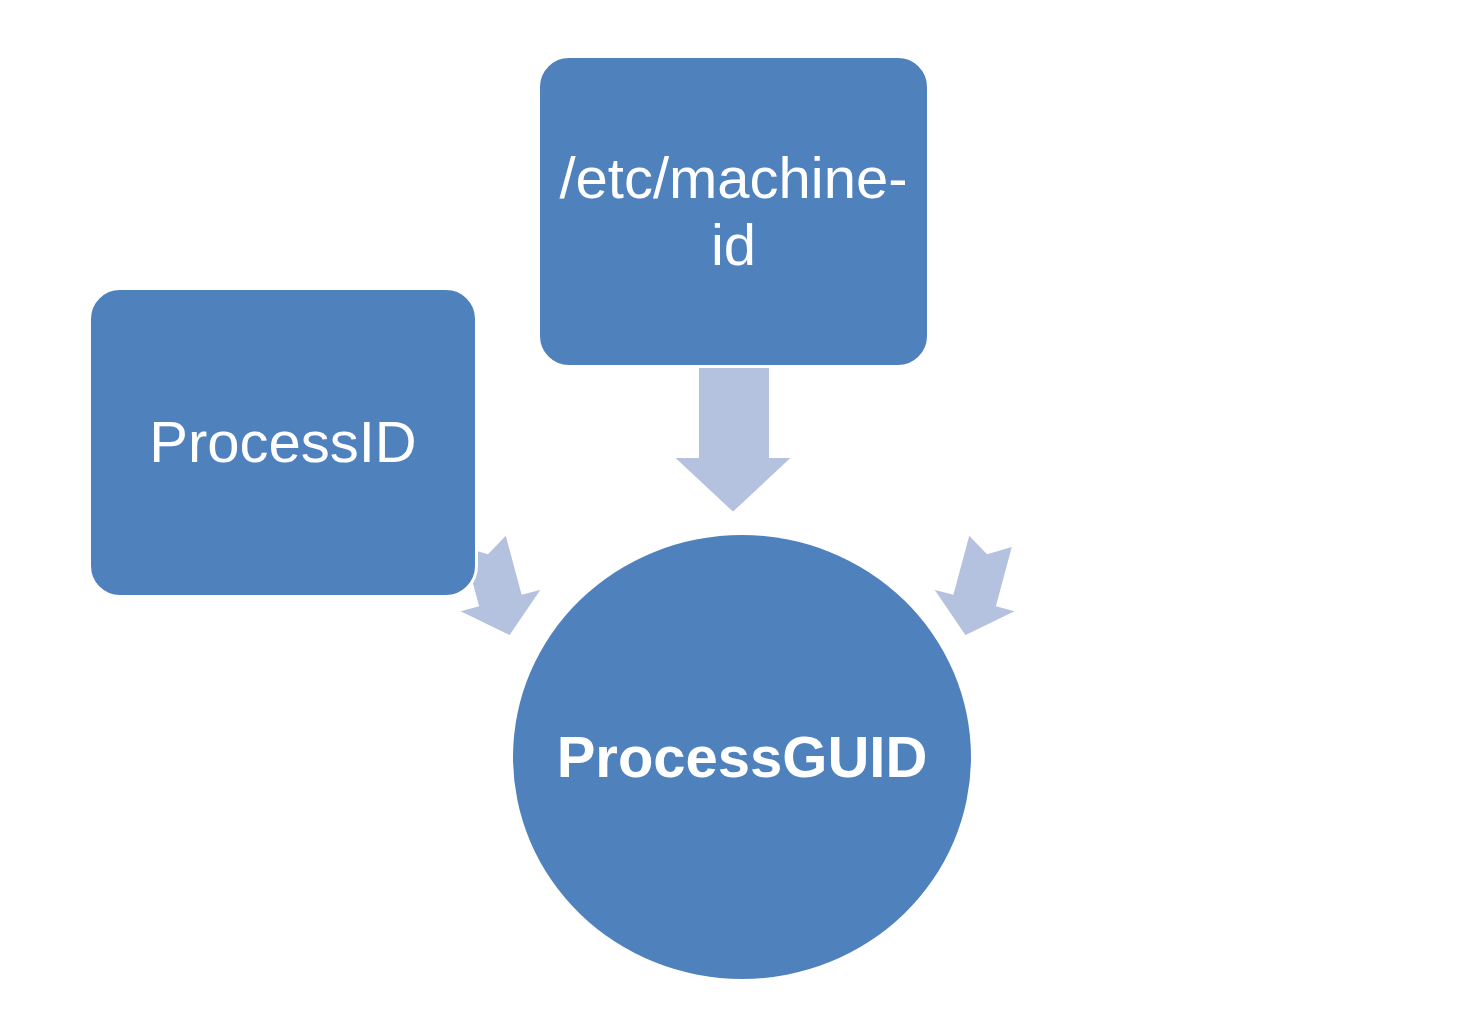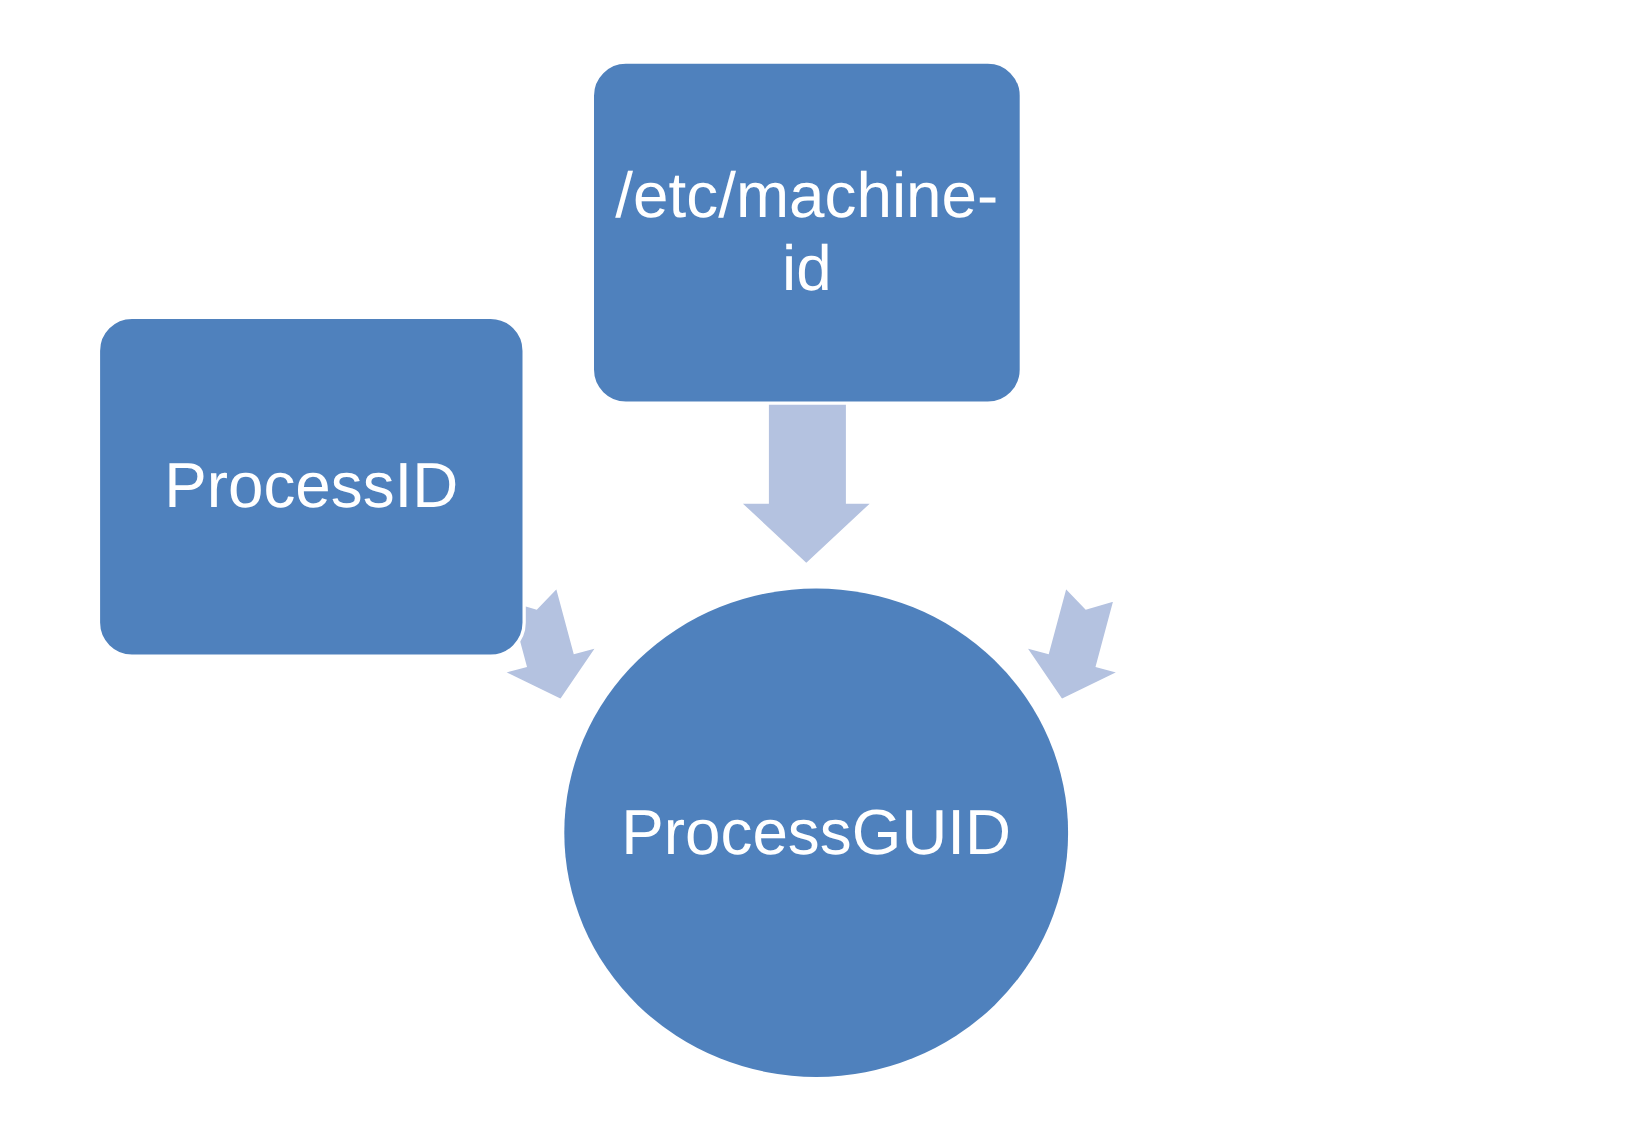--- a/index.html
+++ b/index.html
@@ -43,6 +43,7 @@
   .node.circle {
     border-radius: 50%;
     border: none;
+    font-weight: bold;
   }
   #node-top    { left: 537px; top: 55px;  width: 393px; height: 313px; }
   #node-left   { left: 88px;  top: 287px; width: 390px; height: 311px; }

